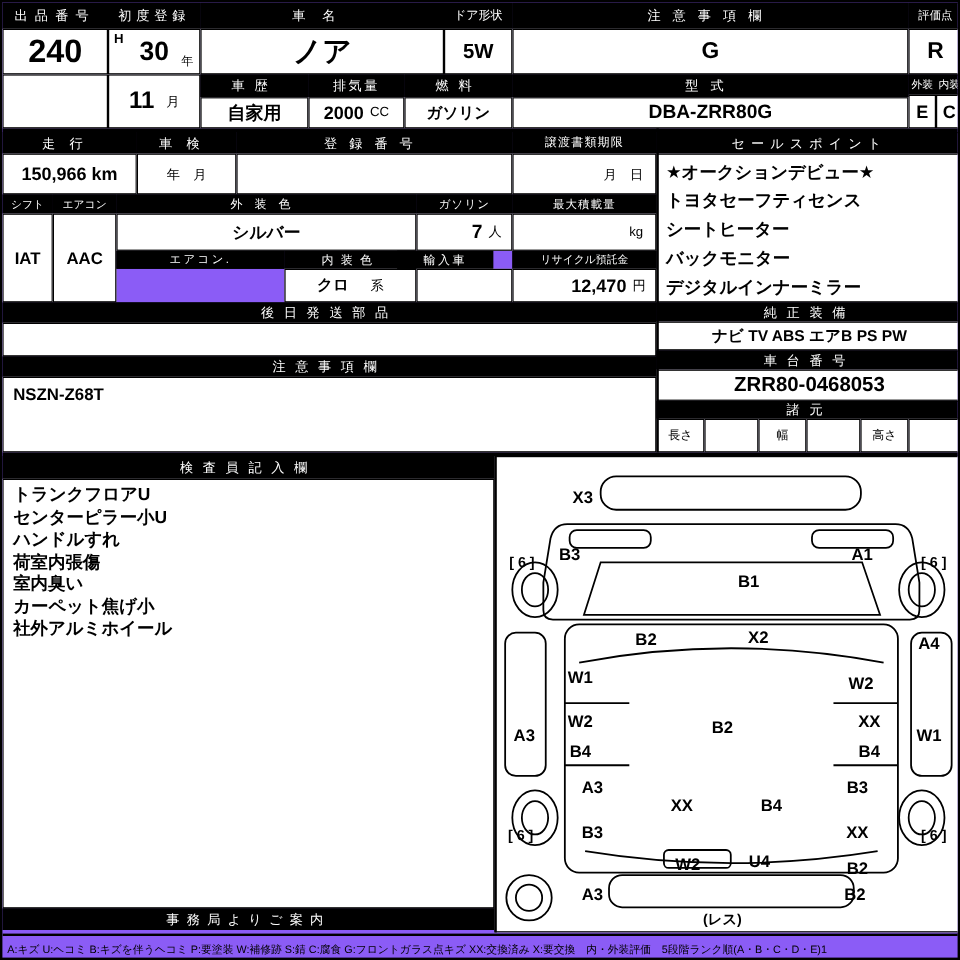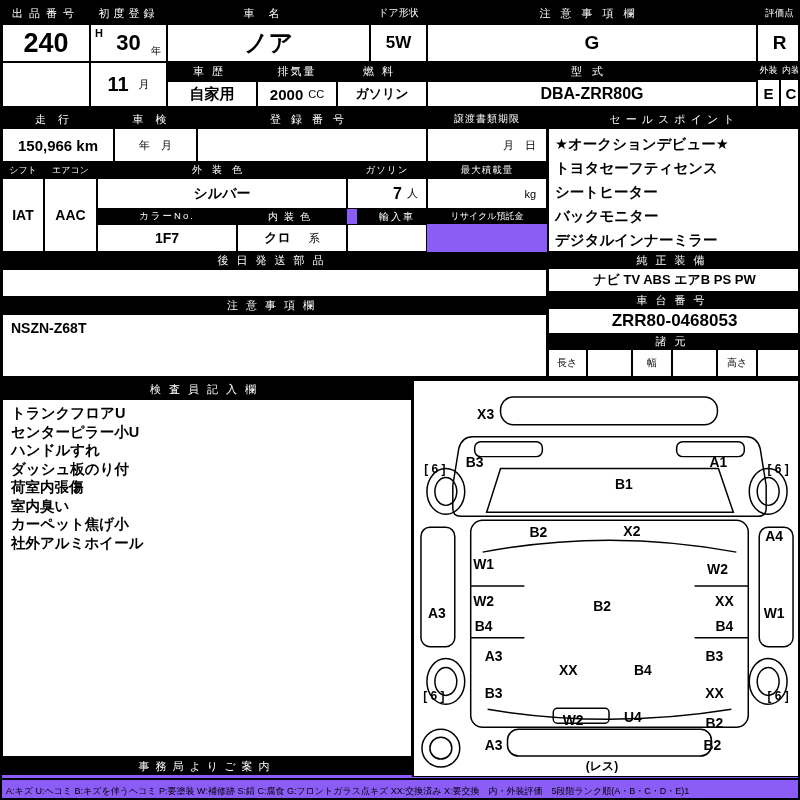--- a/index.html
+++ b/index.html
@@ -109,7 +109,7 @@
     <span class="unit">kg</span>
   </div>
 
-  <div class="c h" style="left:95px;top:207px;width:140px;height:15px;font-size:9.5px;letter-spacing:2px">カラーNo.</div>
+  <div class="c h" style="left:95px;top:207px;width:140px;height:15px;font-size:9.5px;letter-spacing:2px">エアコン.</div>
   <div class="c b" style="left:95px;top:222px;width:140px;height:28px;font-size:14px">1F7</div>
 
   <div class="c h" style="left:235px;top:207px;width:110px;height:15px;font-size:10px;letter-spacing:6px">内装色</div>

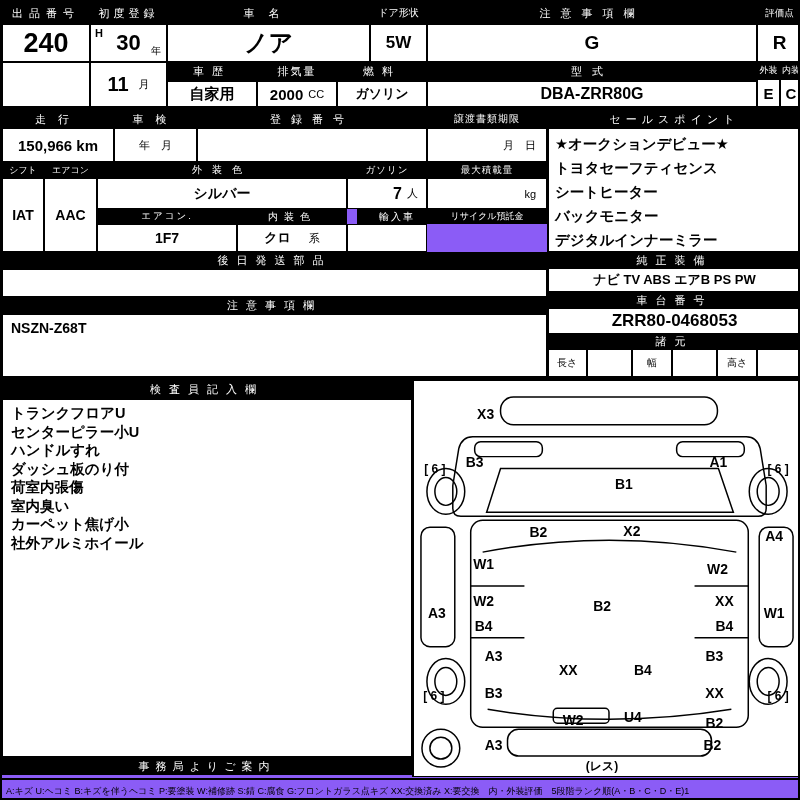--- a/index.html
+++ b/index.html
@@ -118,7 +118,7 @@
     <span class="unit" style="margin-left:18px">系</span>
   </div>
 
-  <div class="c h" style="left:355px;top:207px;width:80px;height:15px;font-size:10px;letter-spacing:2px">輸入車</div>
+  <div class="c h" style="left:329px;top:207px;width:80px;height:15px;font-size:10px;letter-spacing:2px">輸入車</div>
   <div class="c" style="left:345px;top:222px;width:80px;height:28px"></div>
 
   <div class="c h" style="left:425px;top:207px;width:120px;height:15px;font-size:9px;letter-spacing:0">リサイクル預託金</div>

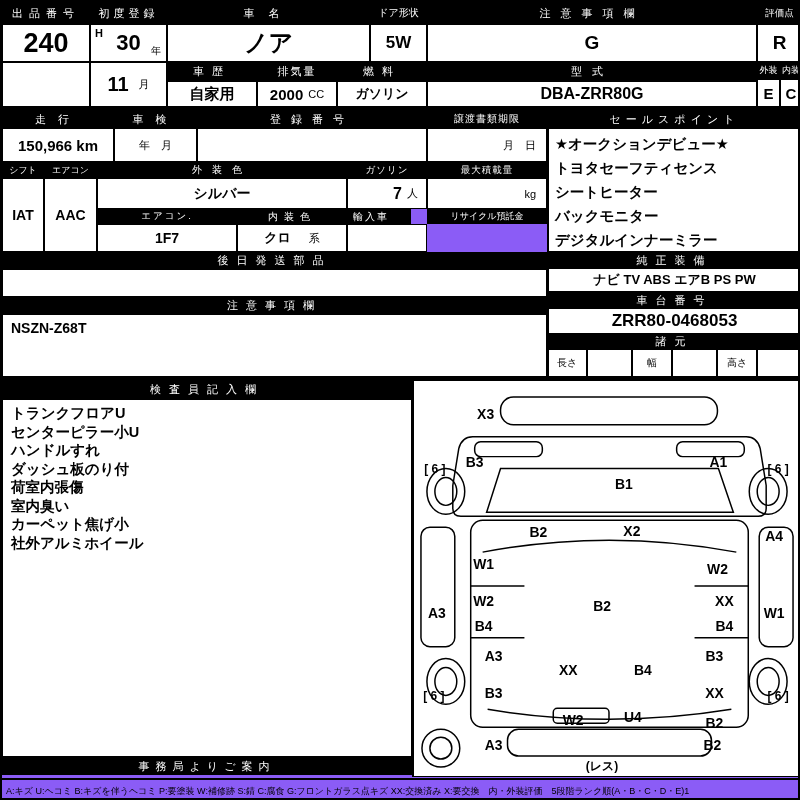--- a/index.html
+++ b/index.html
@@ -110,7 +110,6 @@
   </div>
 
   <div class="c h" style="left:95px;top:207px;width:140px;height:15px;font-size:9.5px;letter-spacing:2px">エアコン.</div>
-  <div class="c b" style="left:95px;top:222px;width:140px;height:28px;font-size:14px">1F7</div>
 
   <div class="c h" style="left:235px;top:207px;width:110px;height:15px;font-size:10px;letter-spacing:6px">内装色</div>
   <div class="c" style="left:235px;top:222px;width:110px;height:28px">

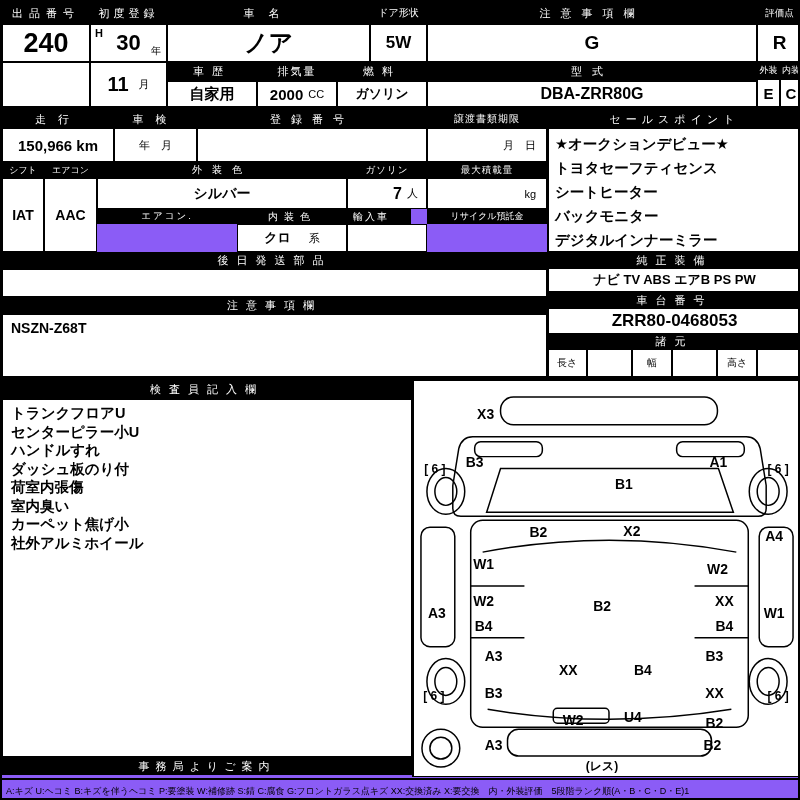--- a/index.html
+++ b/index.html
@@ -121,6 +121,10 @@
   <div class="c" style="left:345px;top:222px;width:80px;height:28px"></div>
 
   <div class="c h" style="left:425px;top:207px;width:120px;height:15px;font-size:9px;letter-spacing:0">リサイクル預託金</div>
+  <div class="c" style="left:425px;top:222px;width:120px;height:28px;justify-content:flex-end;padding-right:8px">
+    <span class="b" style="font-size:15px">12,470</span>
+    <span class="unit">円</span>
+  </div>
 
   <div class="c h" style="left:0;top:250px;width:545px;height:17px;letter-spacing:8px">後日発送部品</div>
   <div class="c" style="left:0;top:267px;width:545px;height:28px"></div>

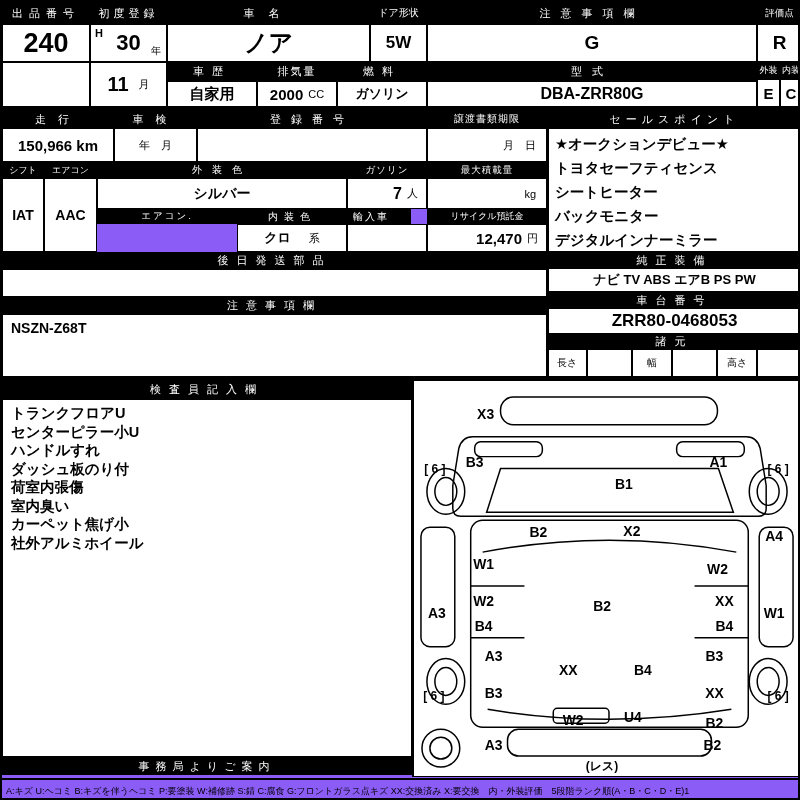--- a/index.html
+++ b/index.html
@@ -155,7 +155,6 @@
     <div class="b">トランクフロアU</div>
     <div class="b">センターピラー小U</div>
     <div class="b">ハンドルすれ</div>
-    <div class="b">ダッシュ板のり付</div>
     <div class="b">荷室内張傷</div>
     <div class="b">室内臭い</div>
     <div class="b">カーペット焦げ小</div>

